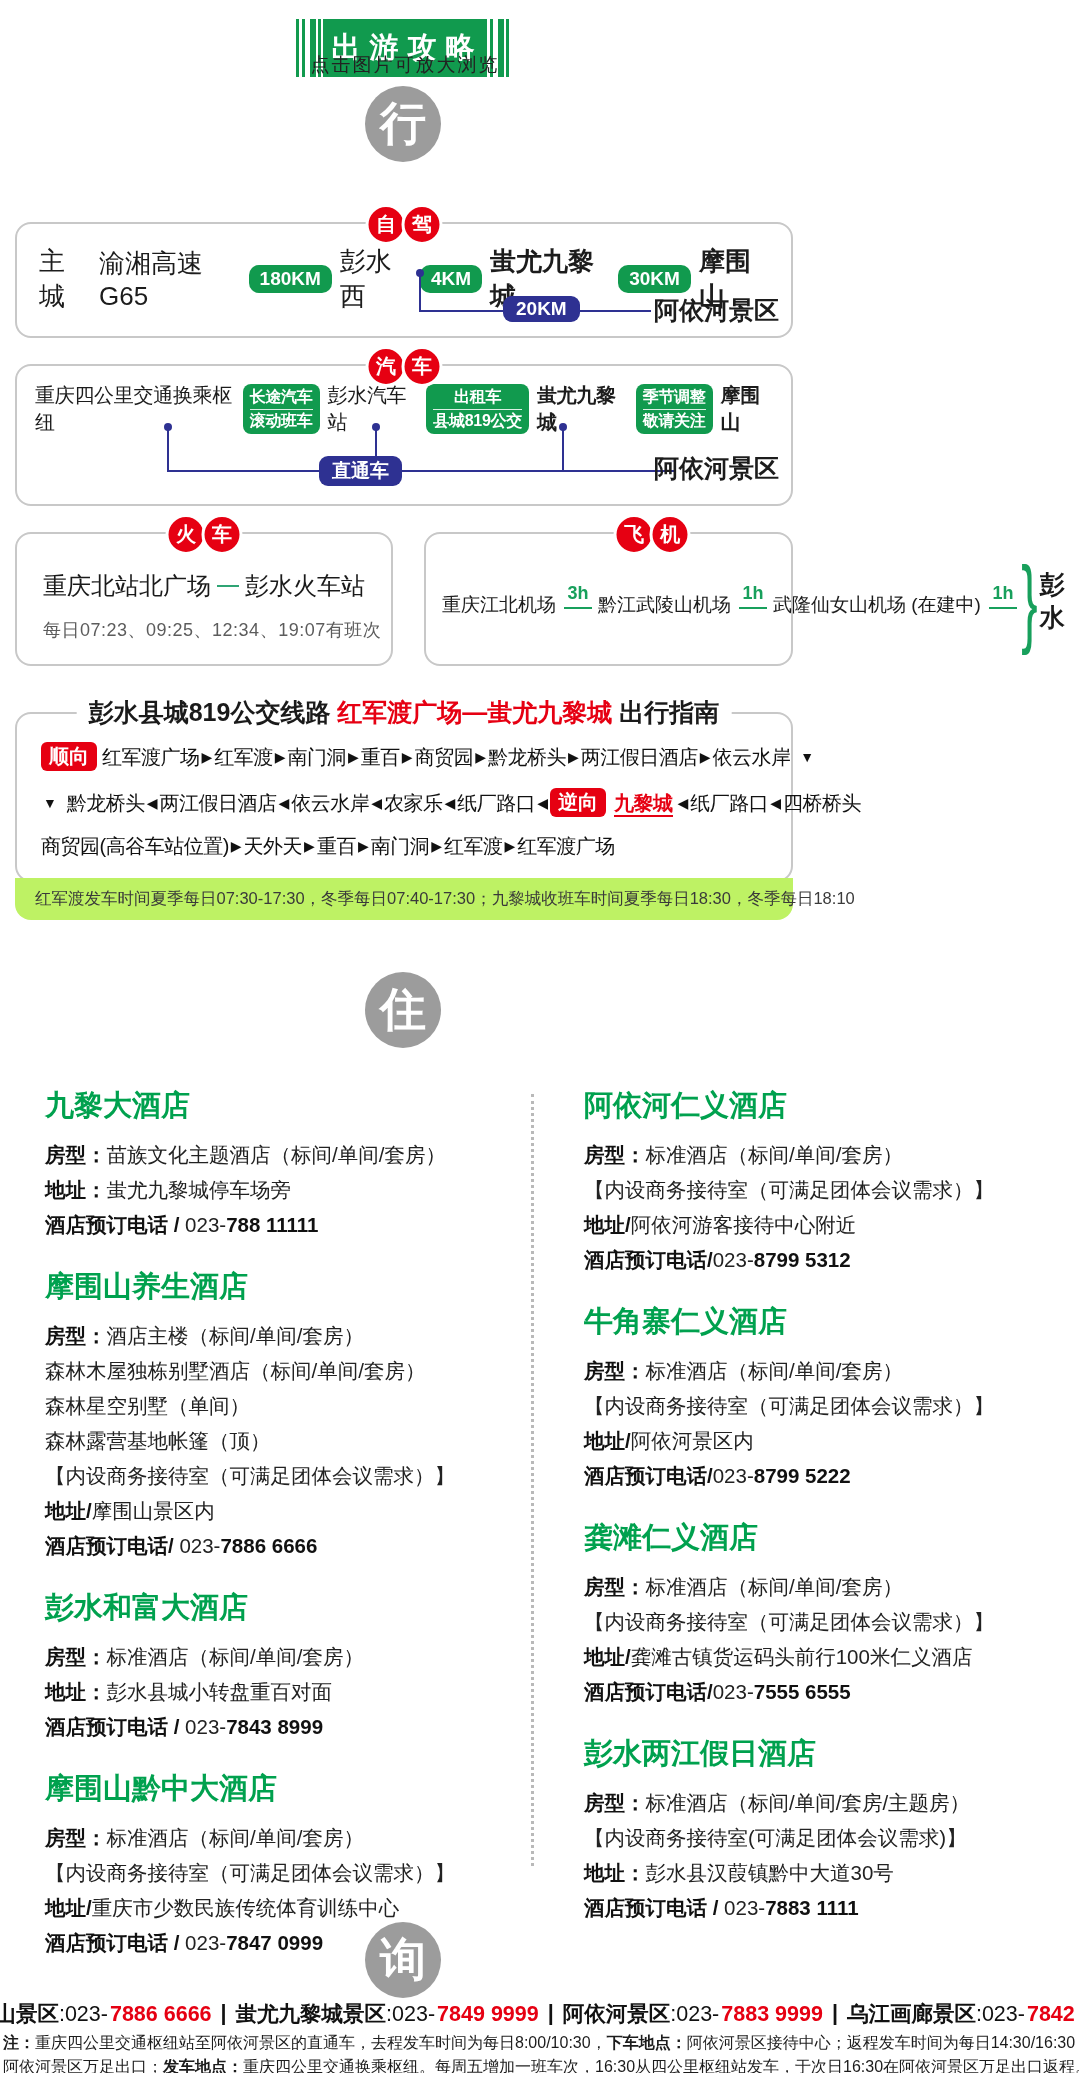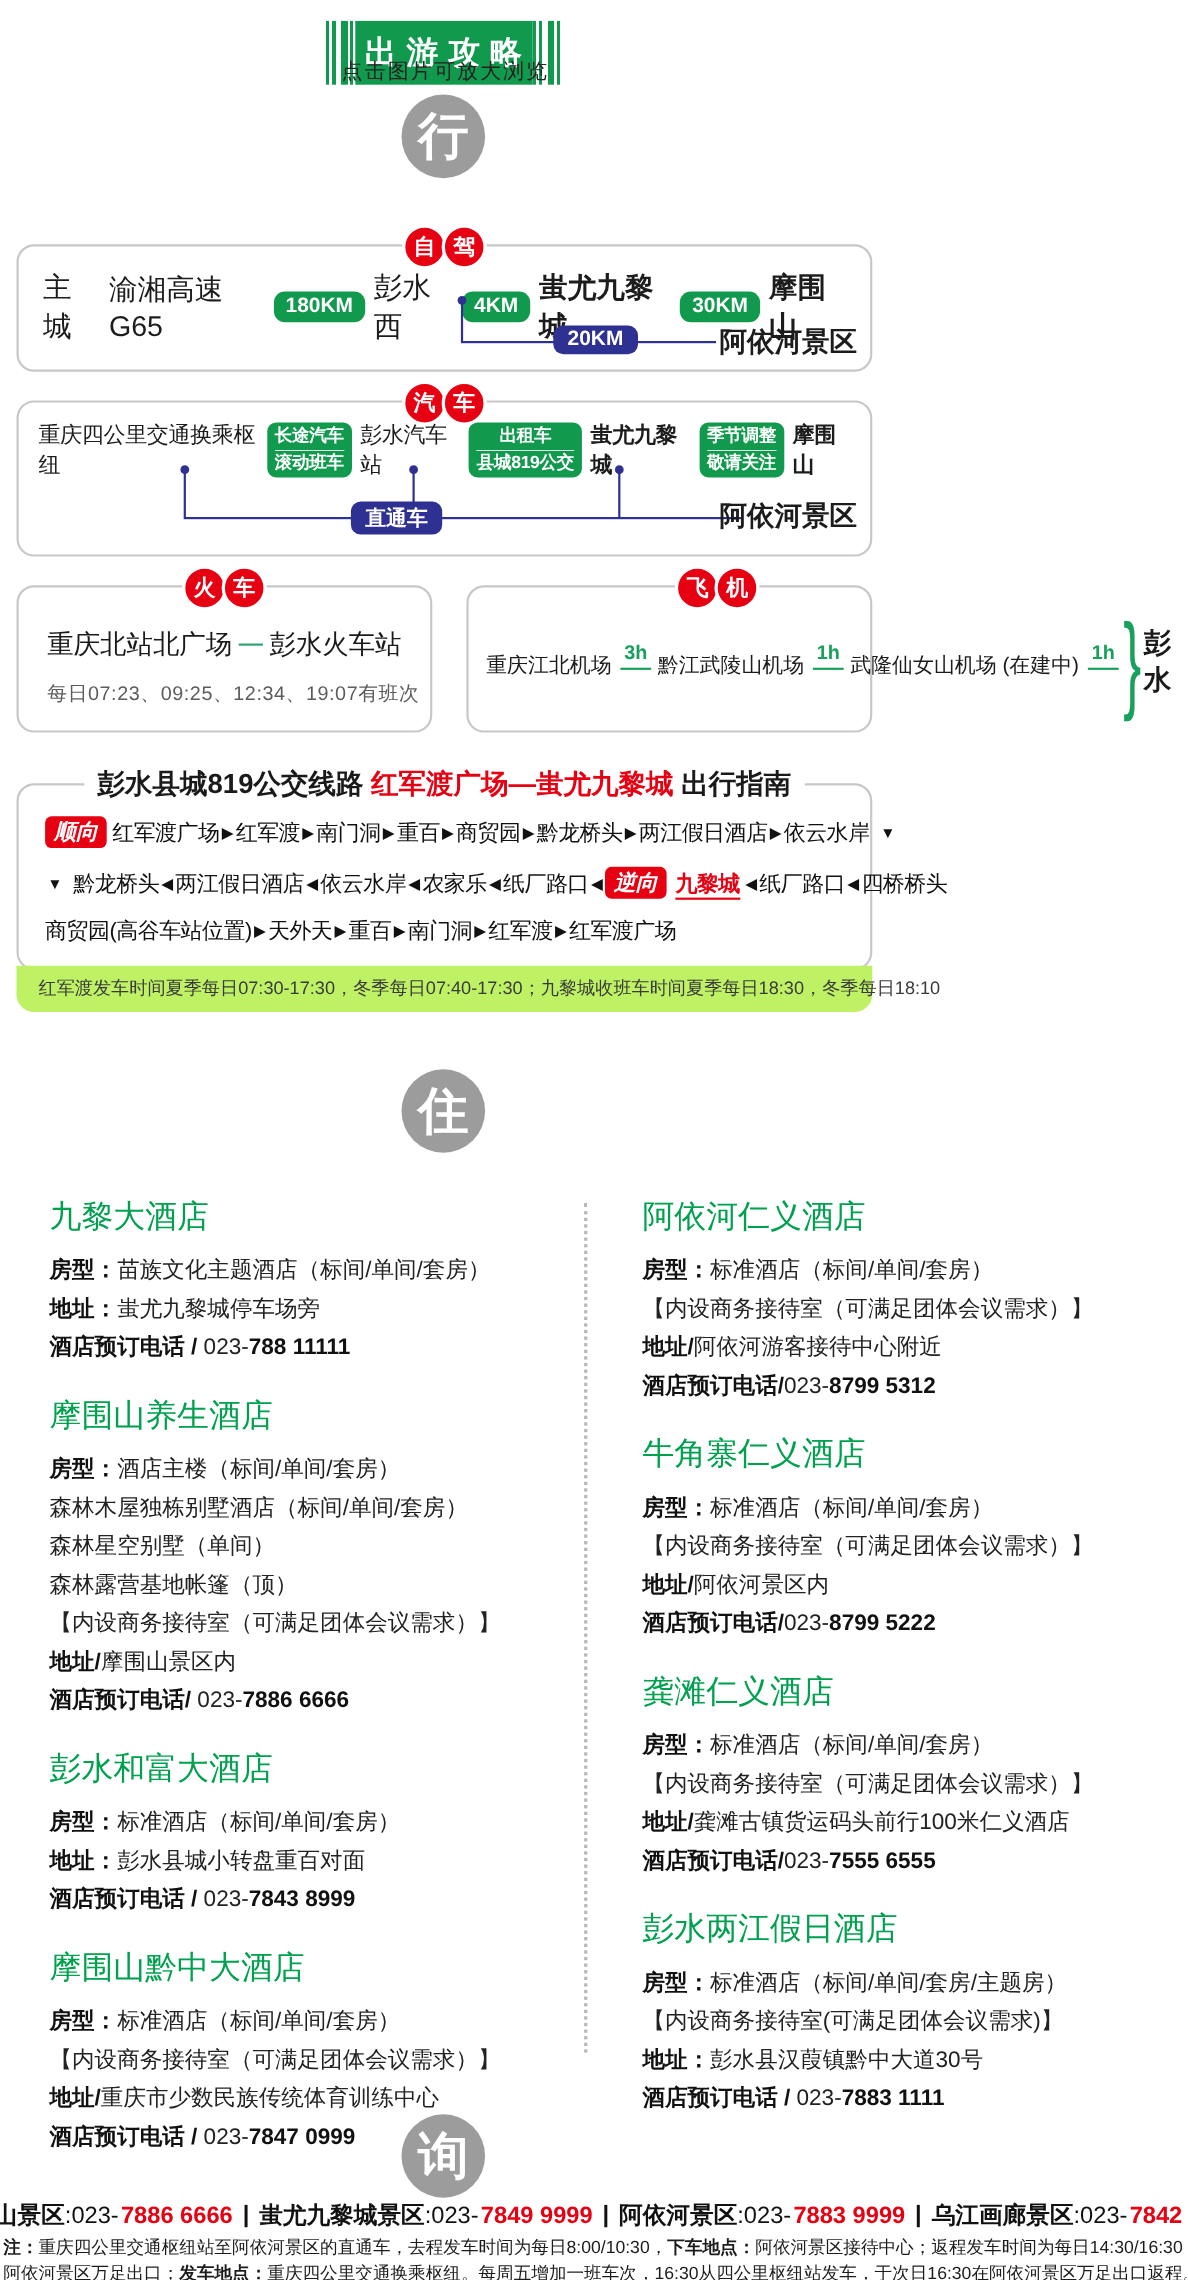--- a/index.html
+++ b/index.html
@@ -77,7 +77,7 @@
   .bline{padding:0 24px;font-size:20px;letter-spacing:-0.5px;white-space:nowrap;color:#111;}
   #bl1{margin-top:28px;} #bl2{margin-top:17px;} #bl3{margin-top:16px;}
   .arw{font-size:14px;letter-spacing:0;margin:0 2px;vertical-align:2px;}
-  .dirbadge{display:inline-block;background:#e60012;color:#fff;font-weight:bold;font-size:20px;letter-spacing:0;border-radius:6px;padding:1px 8px;margin-right:5px;vertical-align:1px;font-style:italic;}
+  .dirbadge{display:inline-block;background:#e60012;color:#fff;font-weight:bold;font-size:20px;letter-spacing:0;border-radius:6px;padding:1px 8px;margin-right:5px;vertical-align:1px;}
   .hl{color:#e60012;font-weight:bold;border-bottom:2px solid #e60012;padding-bottom:1px;margin:0 3px;}
 
   .notice{position:absolute;left:15px;top:878px;width:778px;height:42px;background:#bef264;border-radius:0 0 16px 16px;display:flex;align-items:center;padding:0 20px;box-sizing:border-box;font-size:16.5px;color:#3a3a3a;white-space:nowrap;}

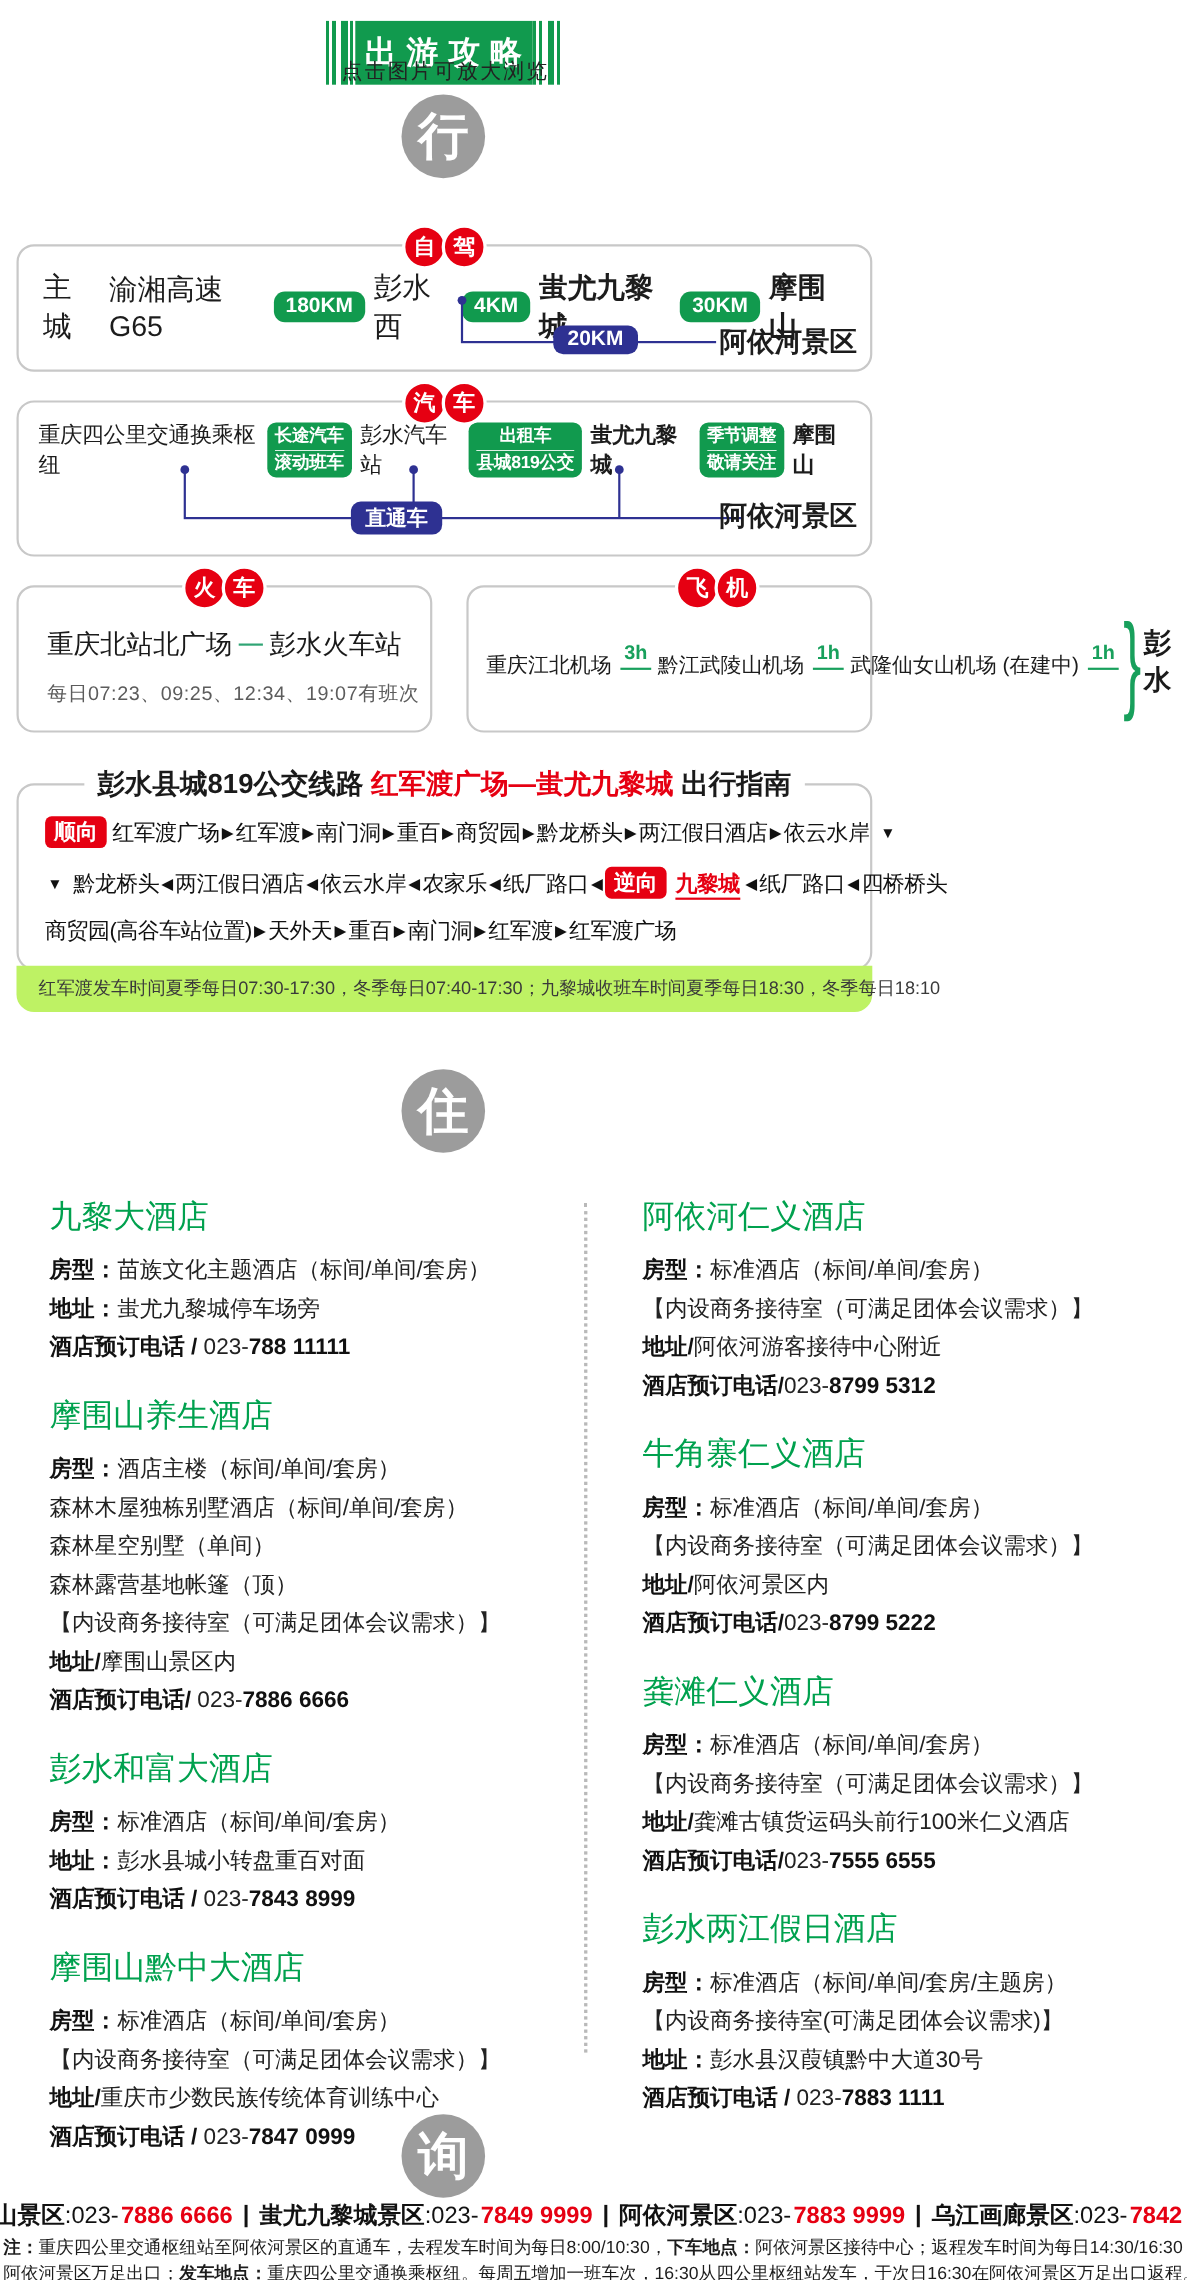--- a/index.html
+++ b/index.html
@@ -87,7 +87,7 @@
   #hcol-left{left:45px;width:480px;}
   #hcol-right{left:584px;width:480px;}
   .hdivider{position:absolute;left:531px;top:1094px;height:772px;border-left:3px dotted #b9b9b9;}
-  .hotel h3{margin:25px 0 11px;font-size:29px;font-weight:normal;color:#00a14e;}
+  .hotel h3{margin:25px 0 11px;font-size:29px;font-weight:bold;color:#00a14e;}
   .hotel:first-child h3{margin-top:6px;}
   .hotel p{margin:0;font-size:20.5px;line-height:35px;color:#222;}
   .hotel p b{color:#111;}

